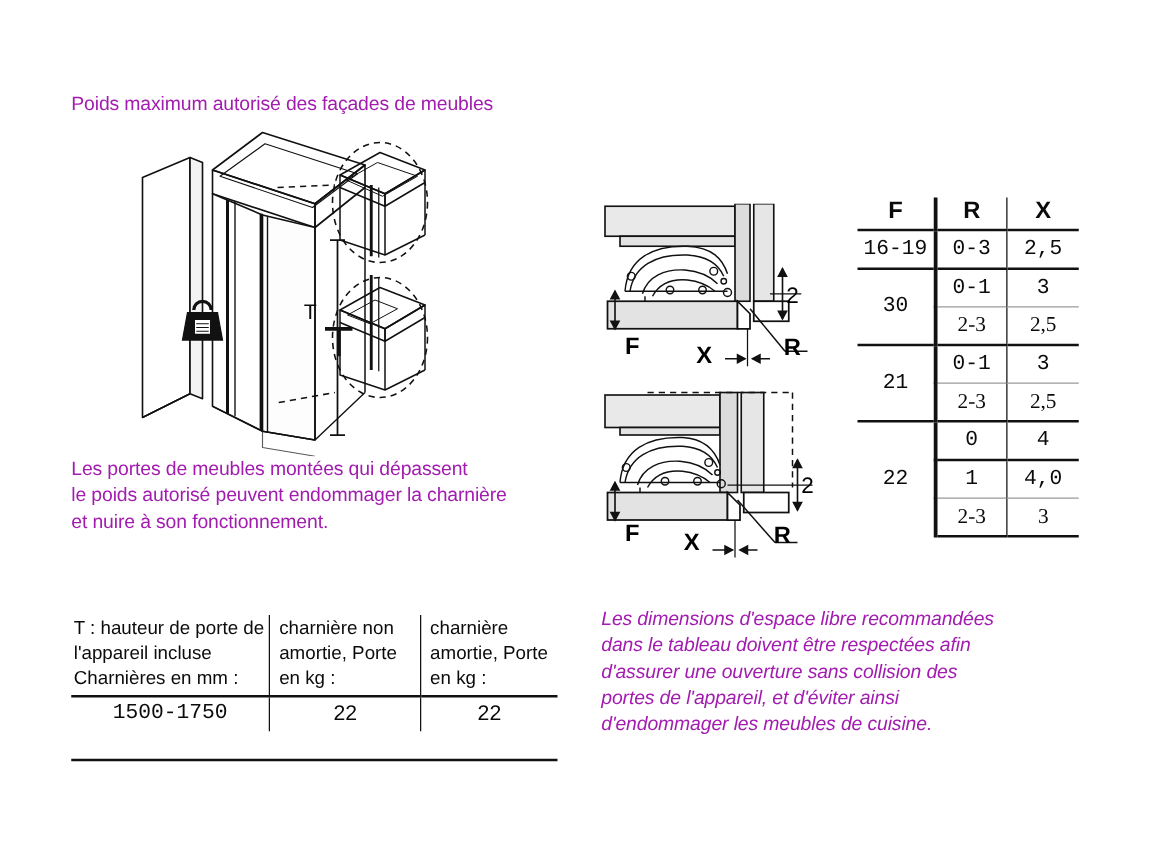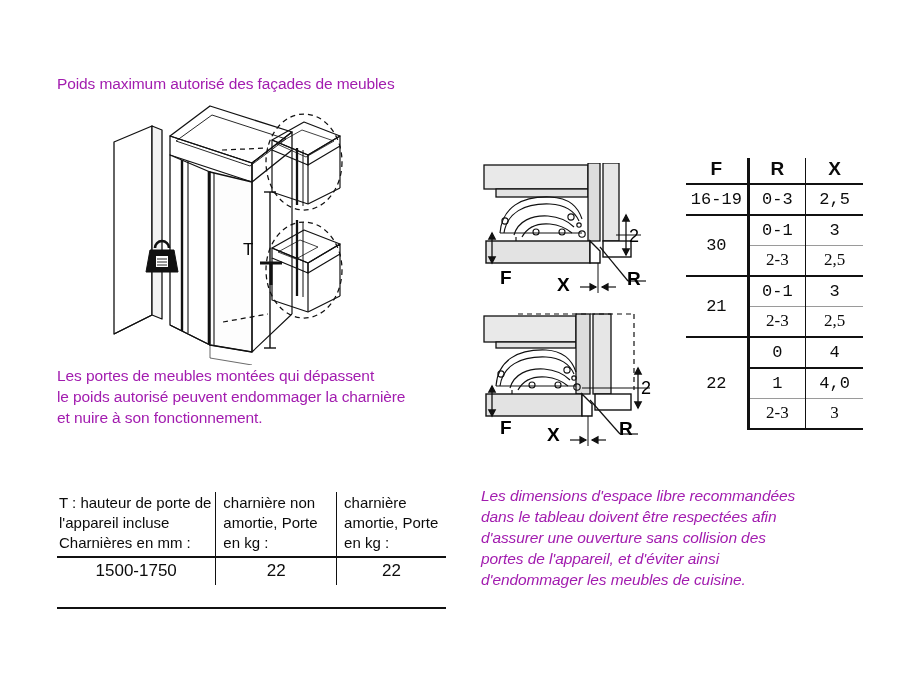--- a/index.html
+++ b/index.html
@@ -80,7 +80,7 @@
     font-size: 17px;
     border-top: 2.2px solid #111;
   }
-  #weight-table tr.data-row td:first-child { border-left: none; }
+  #weight-table tr.data-row td:first-child { border-left: none; font-family: Liberation Mono, monospace; }
   #weight-table .wt-c1 { width: 165px; }
   #weight-table .wt-c2 { width: 118px; }
   #weight-table .wt-c3 { width: 106px; }

